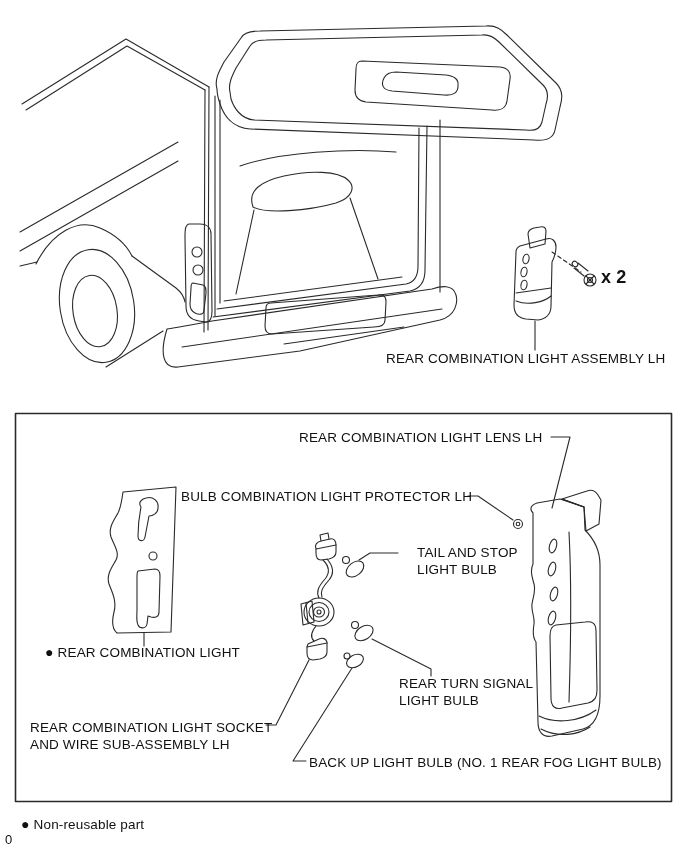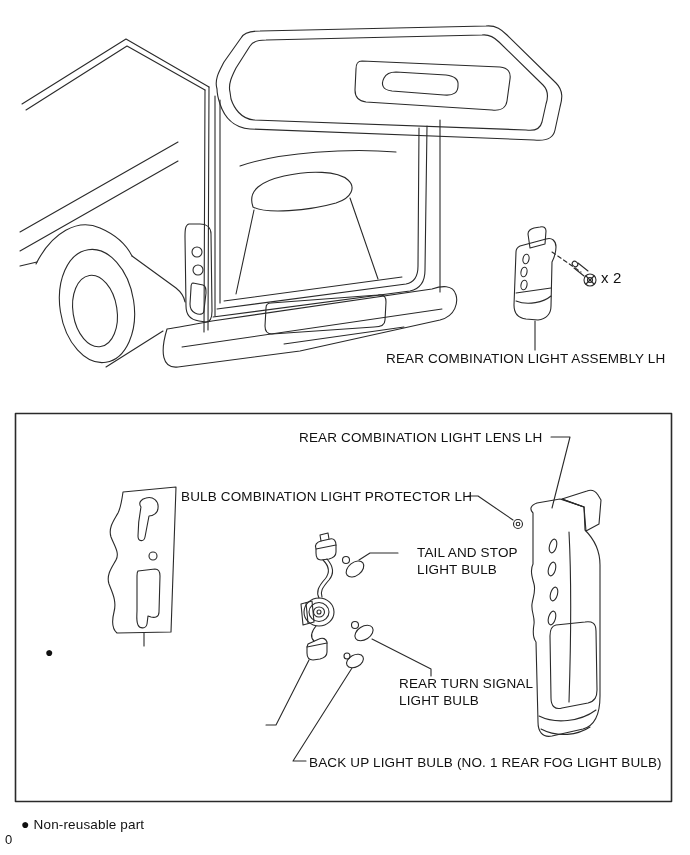--- a/index.html
+++ b/index.html
@@ -19,7 +19,7 @@
     letter-spacing:0.15px;
     white-space:nowrap;
   }
-  .qty{font-size:15px;}
+  .qty{font-size:18px;font-weight:bold;}
   .with-dot{display:flex;align-items:flex-start;}
   .dot{
     font-size:14px;

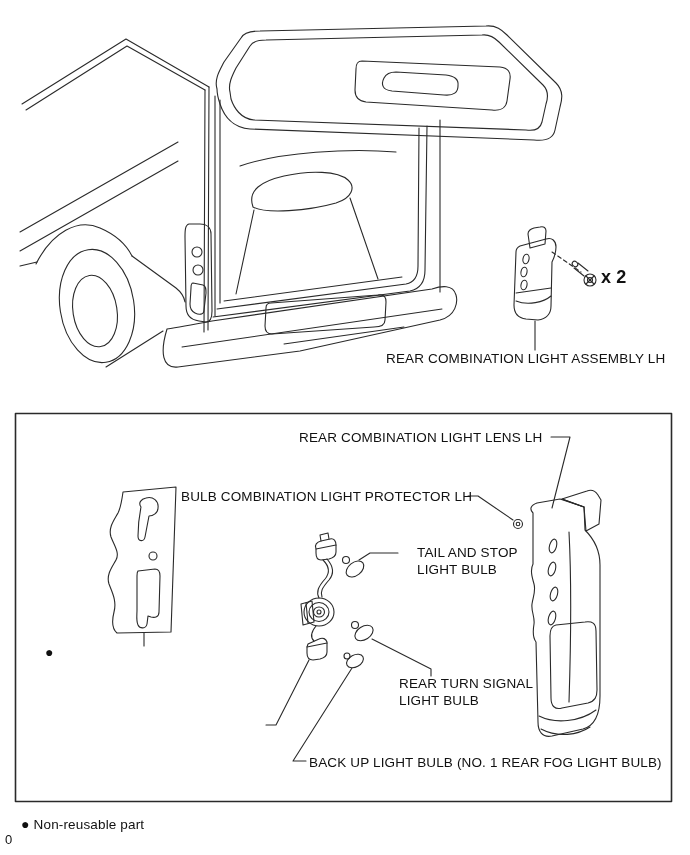--- a/index.html
+++ b/index.html
@@ -204,6 +204,7 @@
   <div class="label with-dot" style="left:45px;top:644px">
     <span class="dot">●</span>
     <div>
+      <div>REAR COMBINATION LIGHT</div>
     </div>
   </div>
 

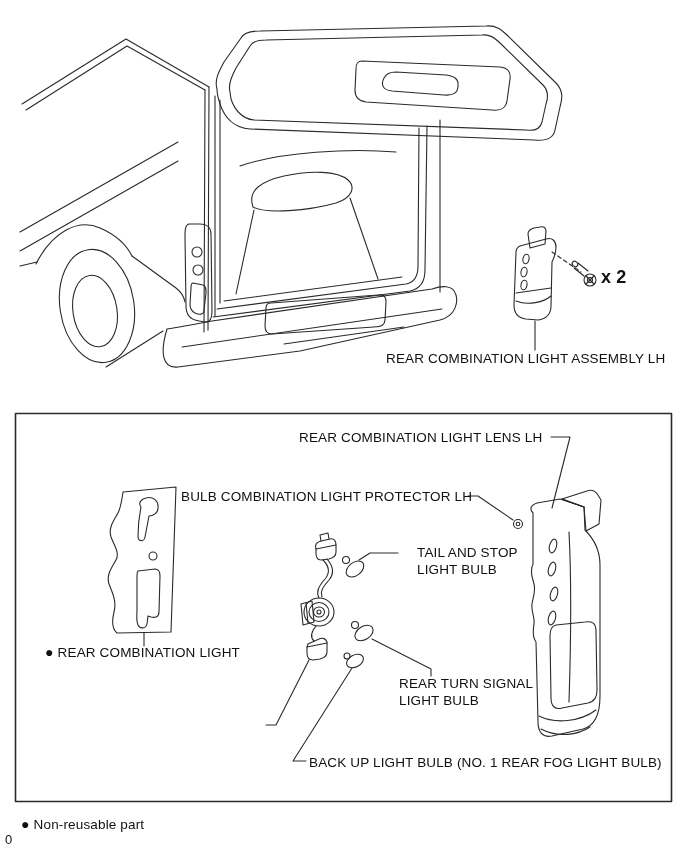--- a/index.html
+++ b/index.html
@@ -213,6 +213,10 @@
     <div>LIGHT BULB</div>
   </div>
 
+  <div class="label" style="left:30px;top:719px">
+    <div>REAR COMBINATION LIGHT SOCKET</div>
+    <div>AND WIRE SUB-ASSEMBLY LH</div>
+  </div>
 
   <div class="label" style="left:309px;top:754px">BACK UP LIGHT BULB (NO. 1 REAR FOG LIGHT BULB)</div>
 

